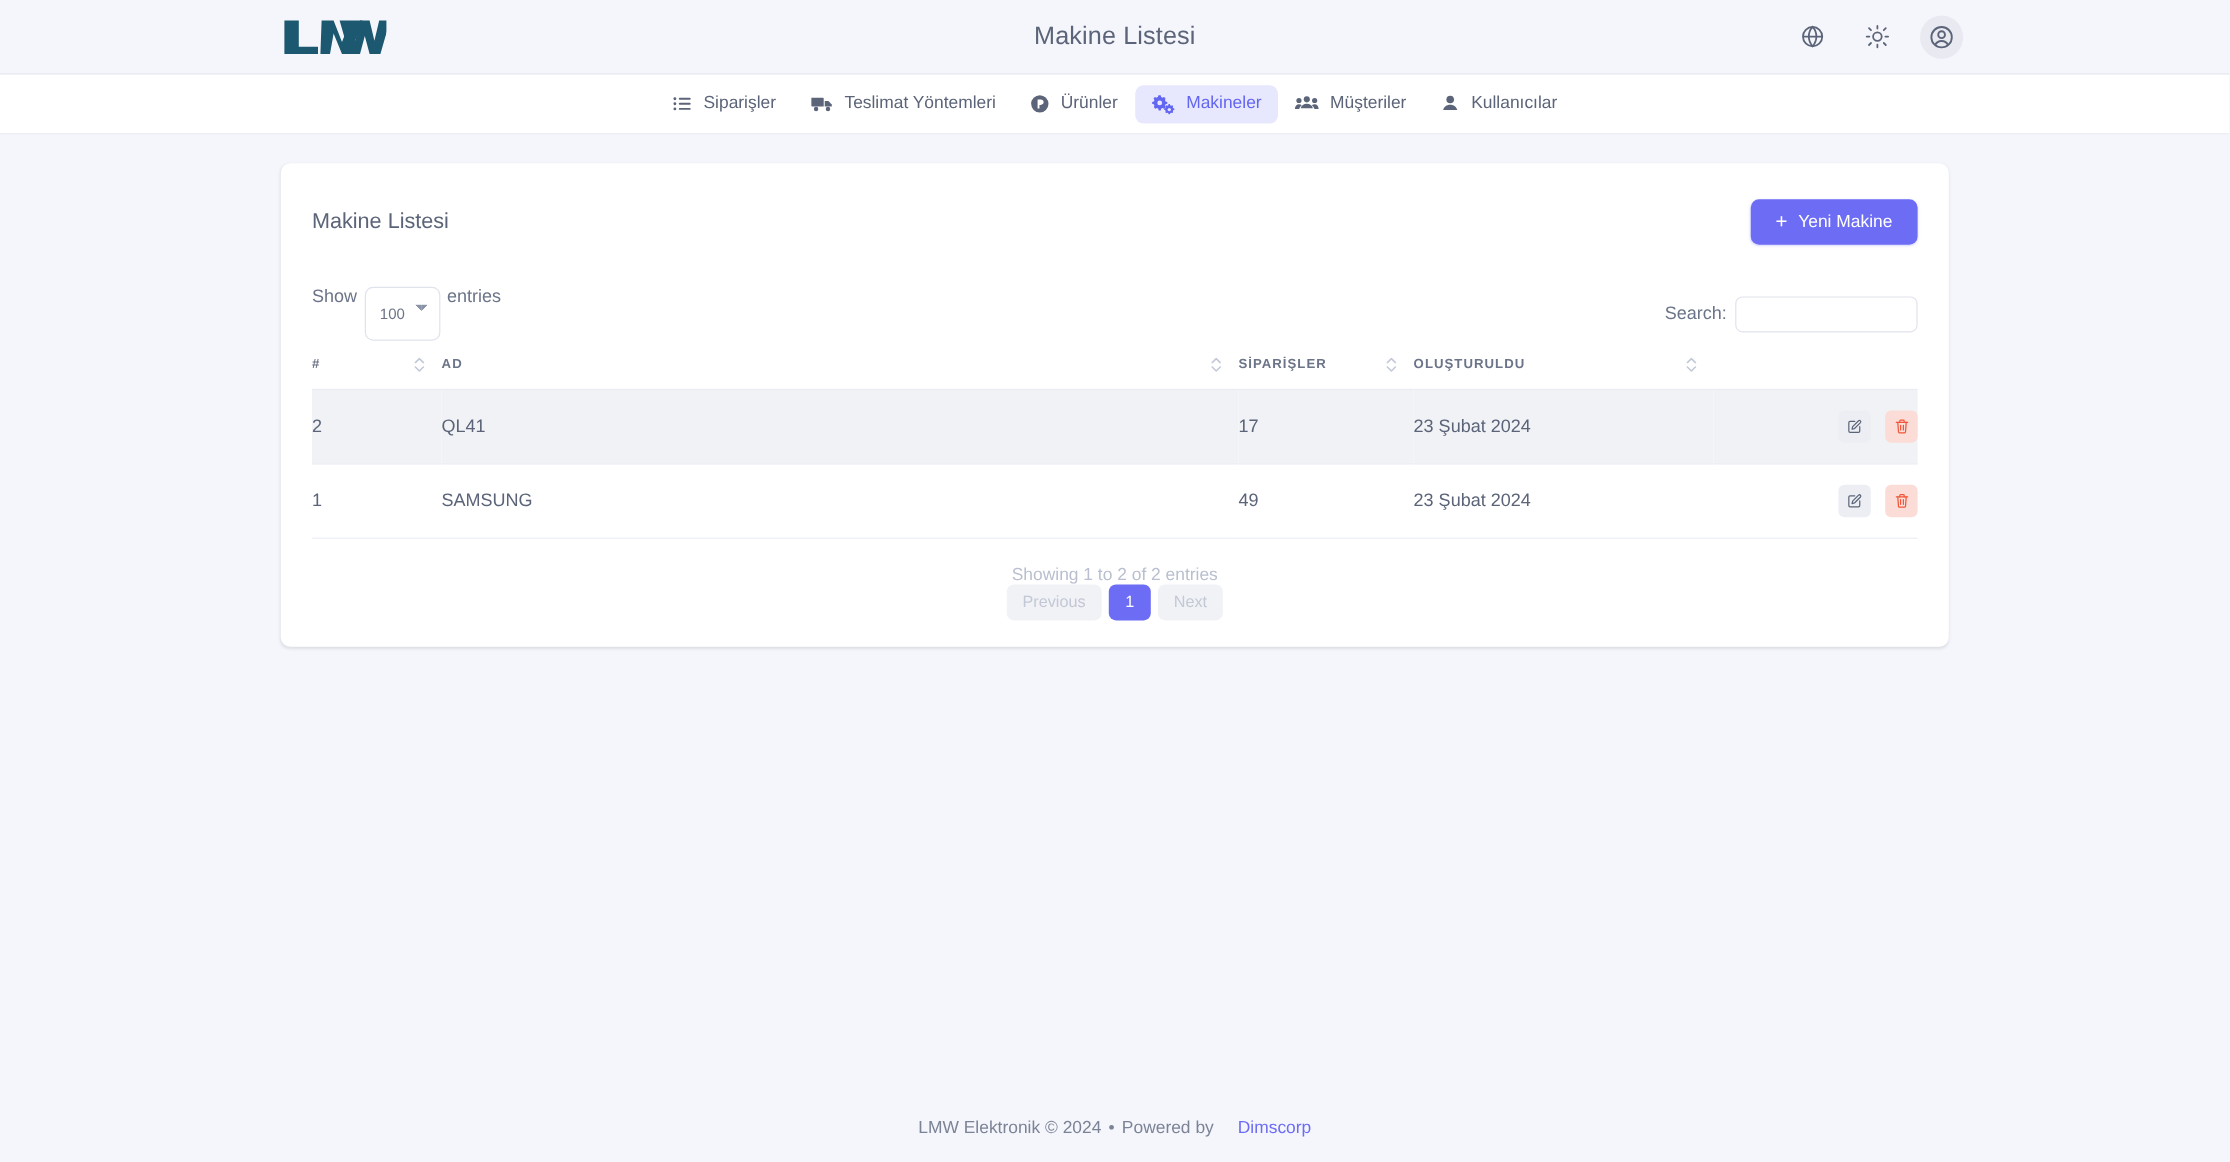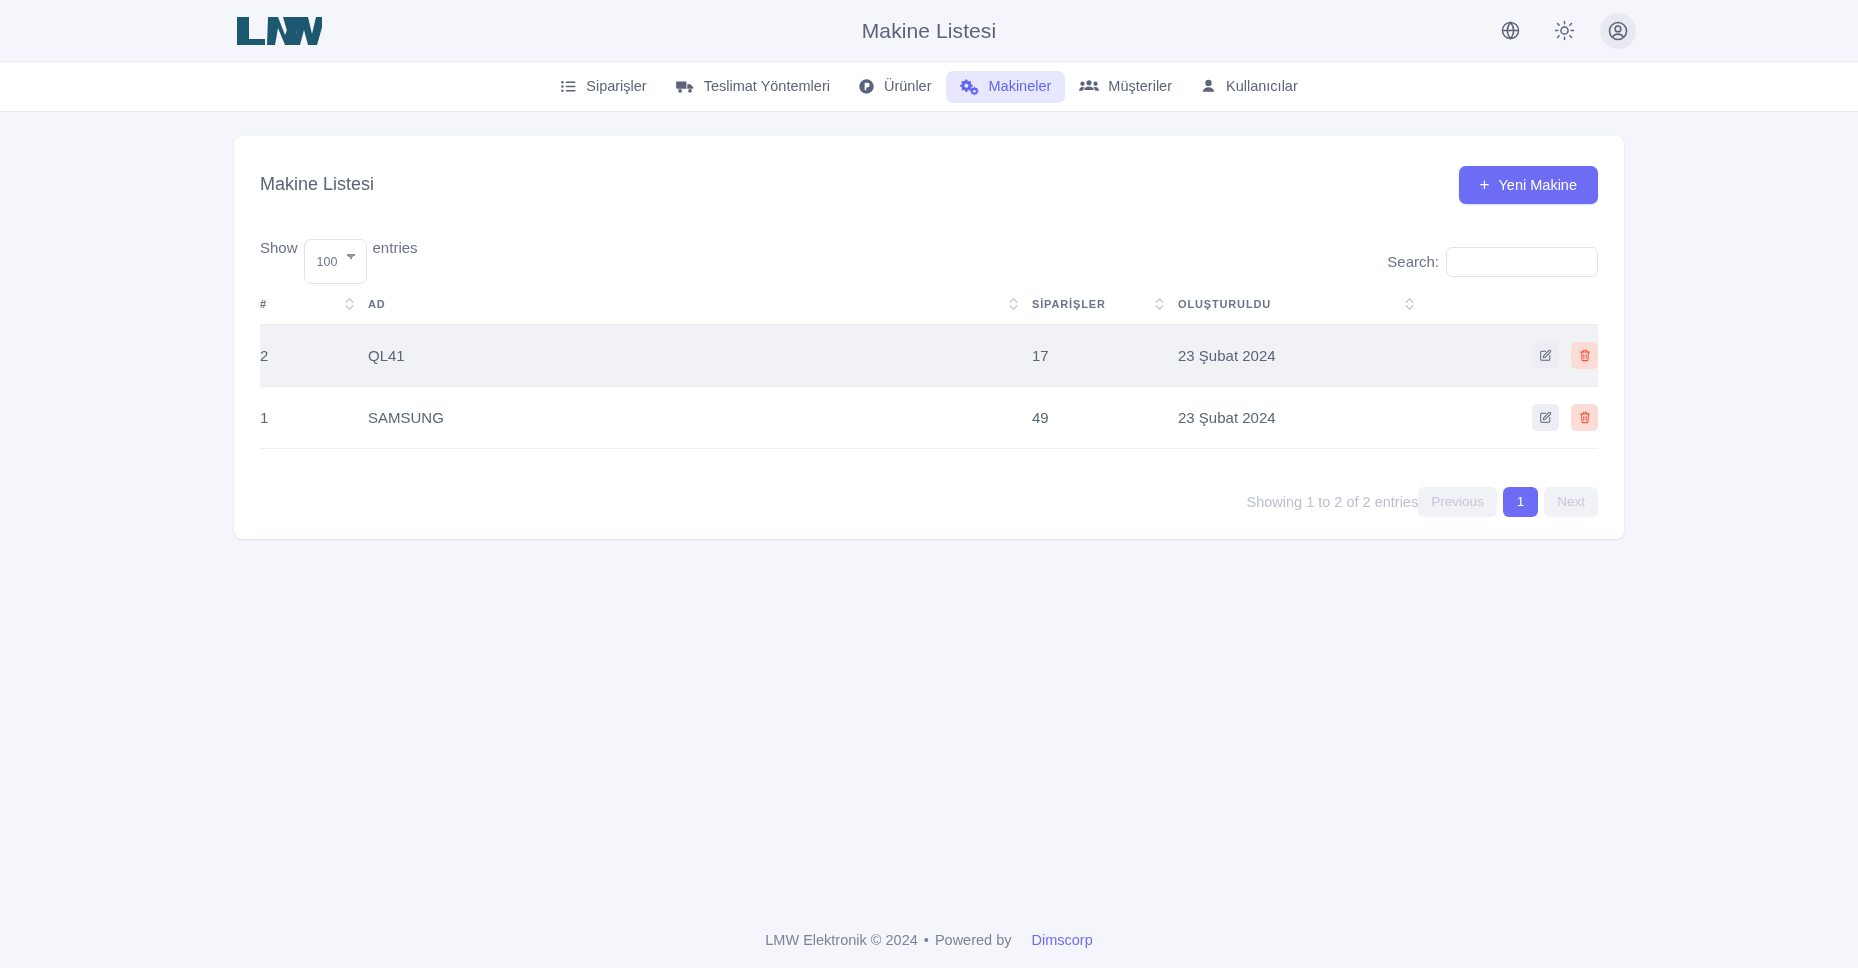--- a/index.html
+++ b/index.html
@@ -254,8 +254,9 @@
   .table-foot {
     display: flex;
     align-items: center;
-    justify-content: flex-end;
-    margin-top: 38px;
+    justify-content: center;
+    margin-top: 22px;
+    flex-direction: column;
   }
   .dt-info {
     font-size: 14.5px;

